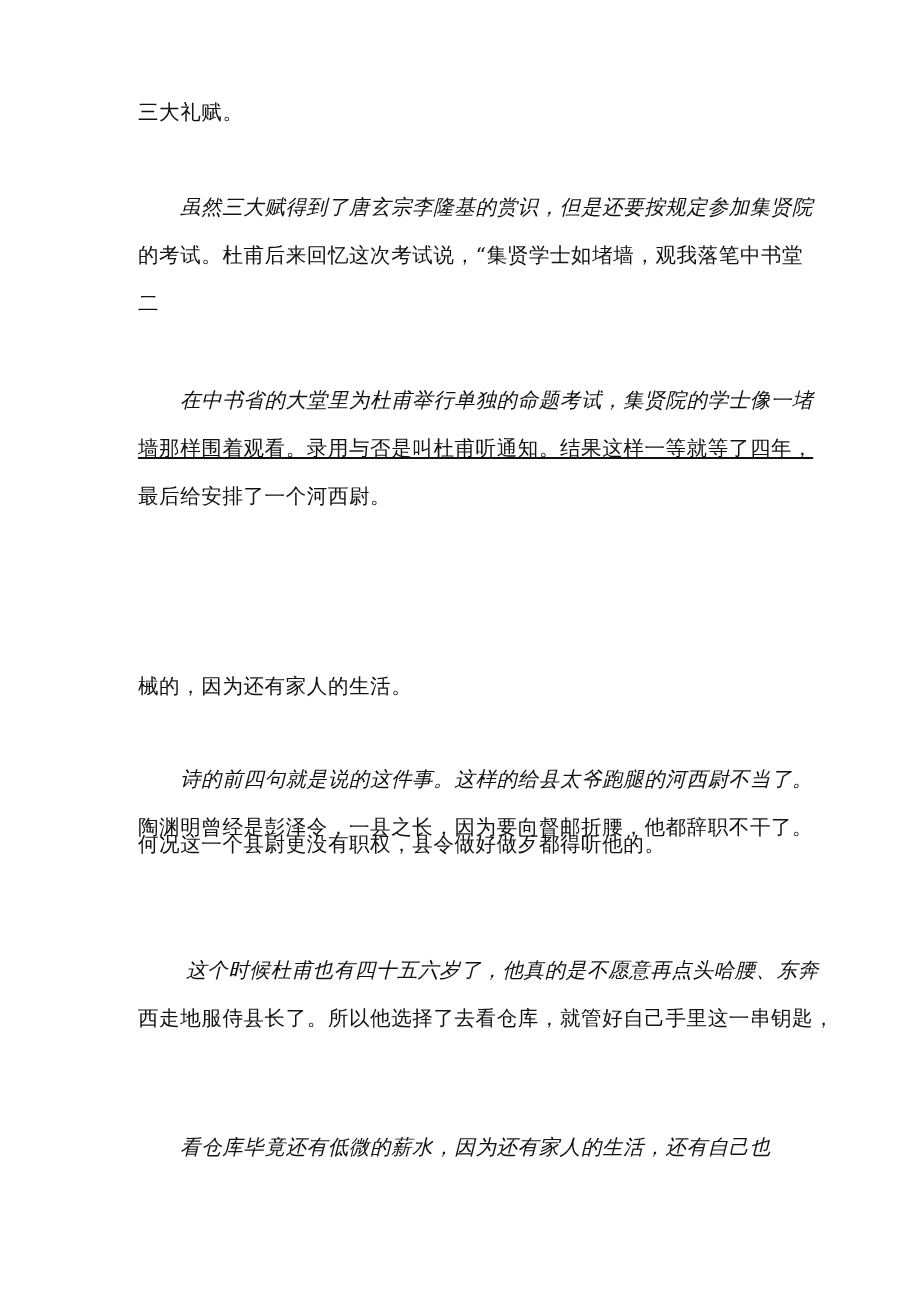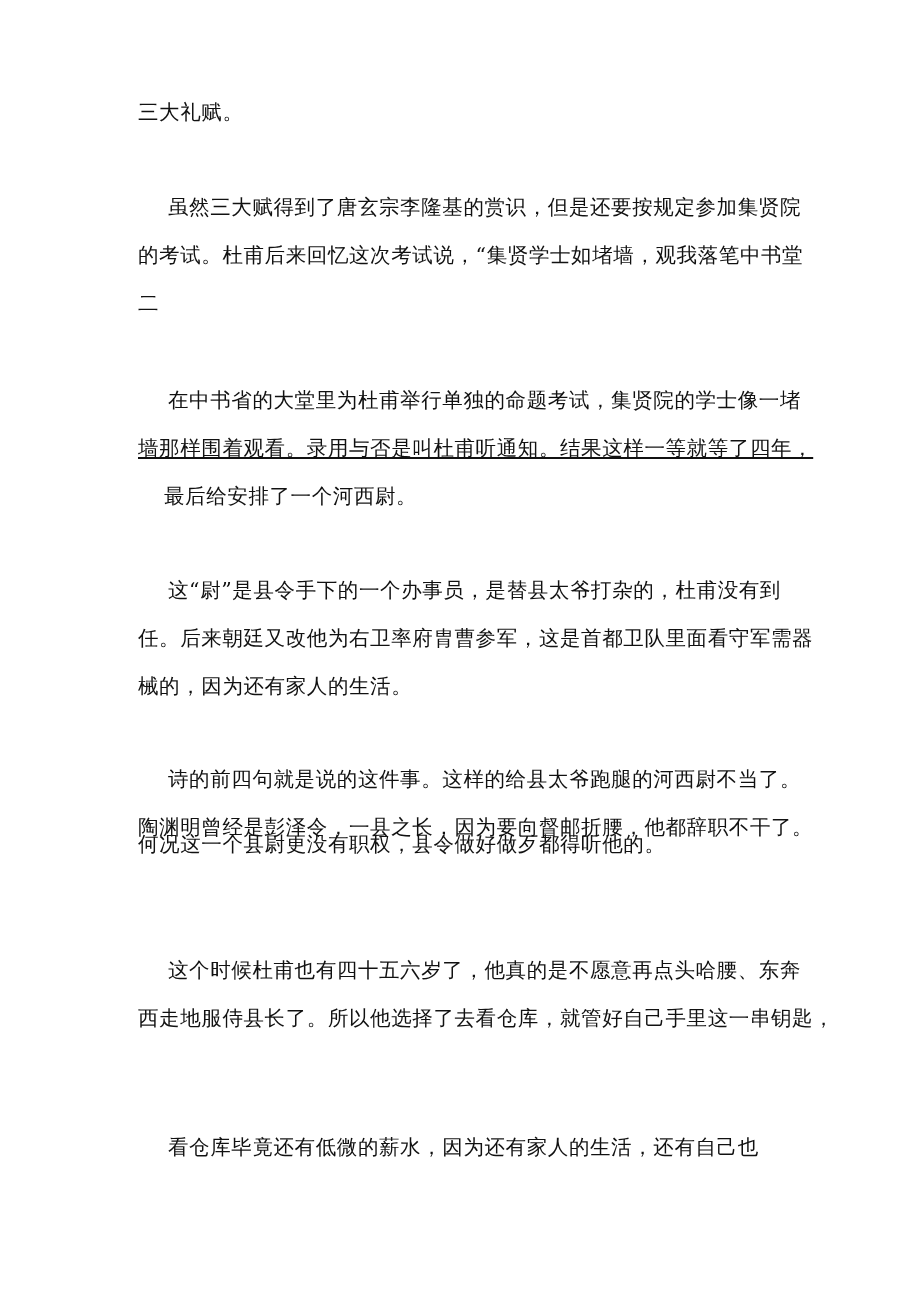--- a/index.html
+++ b/index.html
@@ -31,7 +31,8 @@
       letter-spacing: 0.6px;
     }
     .indent {
-      left: 168px;
+      left: 180px;
+      font-style: italic;
     }
   </style>
 </head>

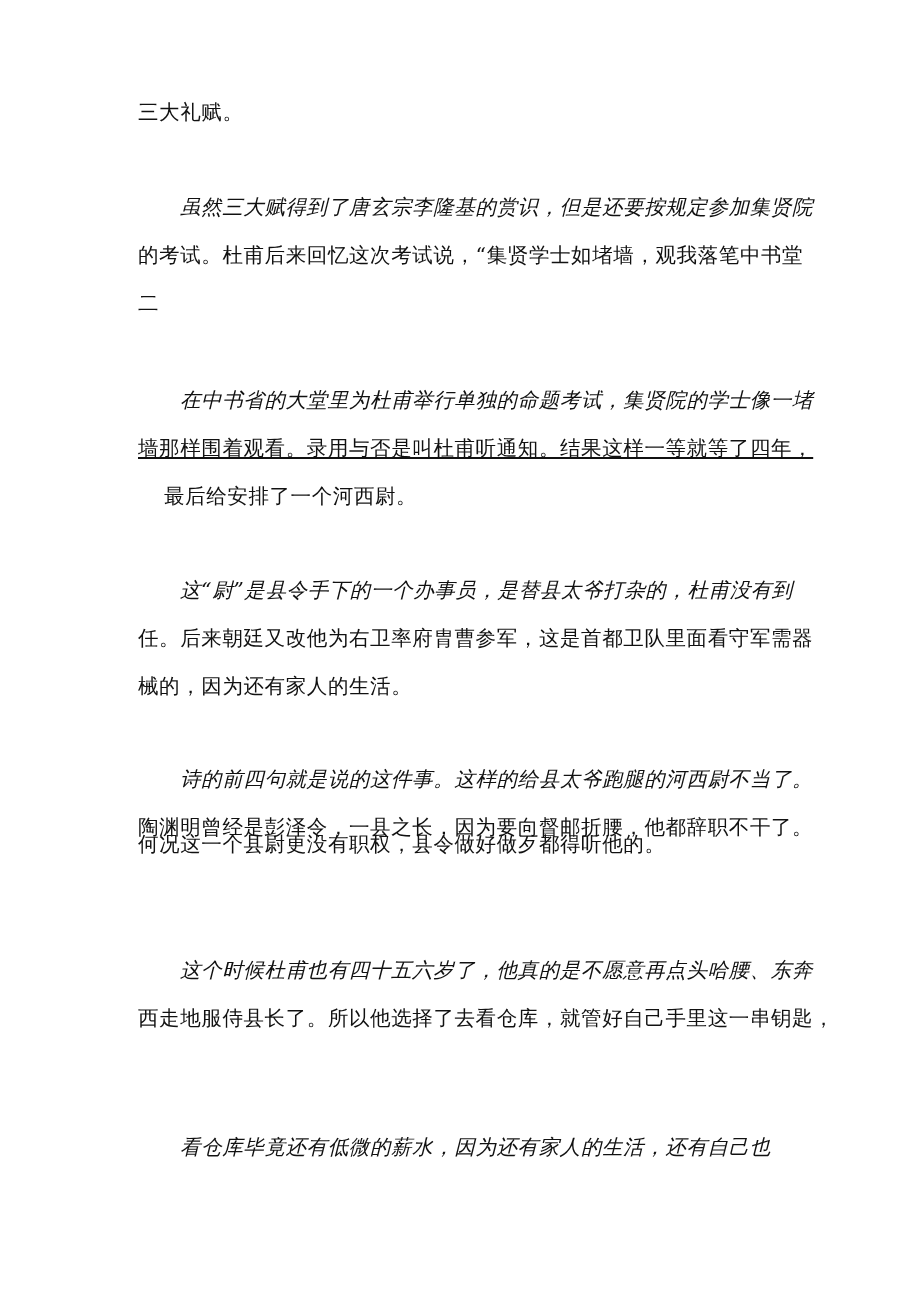--- a/index.html
+++ b/index.html
@@ -48,7 +48,7 @@
 
   <div class="line indent" style="top:386px;text-align:right;">在中书省的大堂里为杜甫举行单独的命题考试，集贤院的学士像一堵</div>
   <div class="line" style="top:434px;text-decoration:underline;">墙那样围着观看。录用与否是叫杜甫听通知。结果这样一等就等了四年，</div>
-  <div class="line" style="top:482px;margin-left:26px;">最后给安排了一个河西尉。</div>
+  <div class="line" style="top:482px;">最后给安排了一个河西尉。</div>
 
   <div class="line indent" style="top:576px;">这“尉”是县令手下的一个办事员，是替县太爷打杂的，杜甫没有到</div>
   <div class="line" style="top:624px;">任。后来朝廷又改他为右卫率府胄曹参军，这是首都卫队里面看守军需器</div>

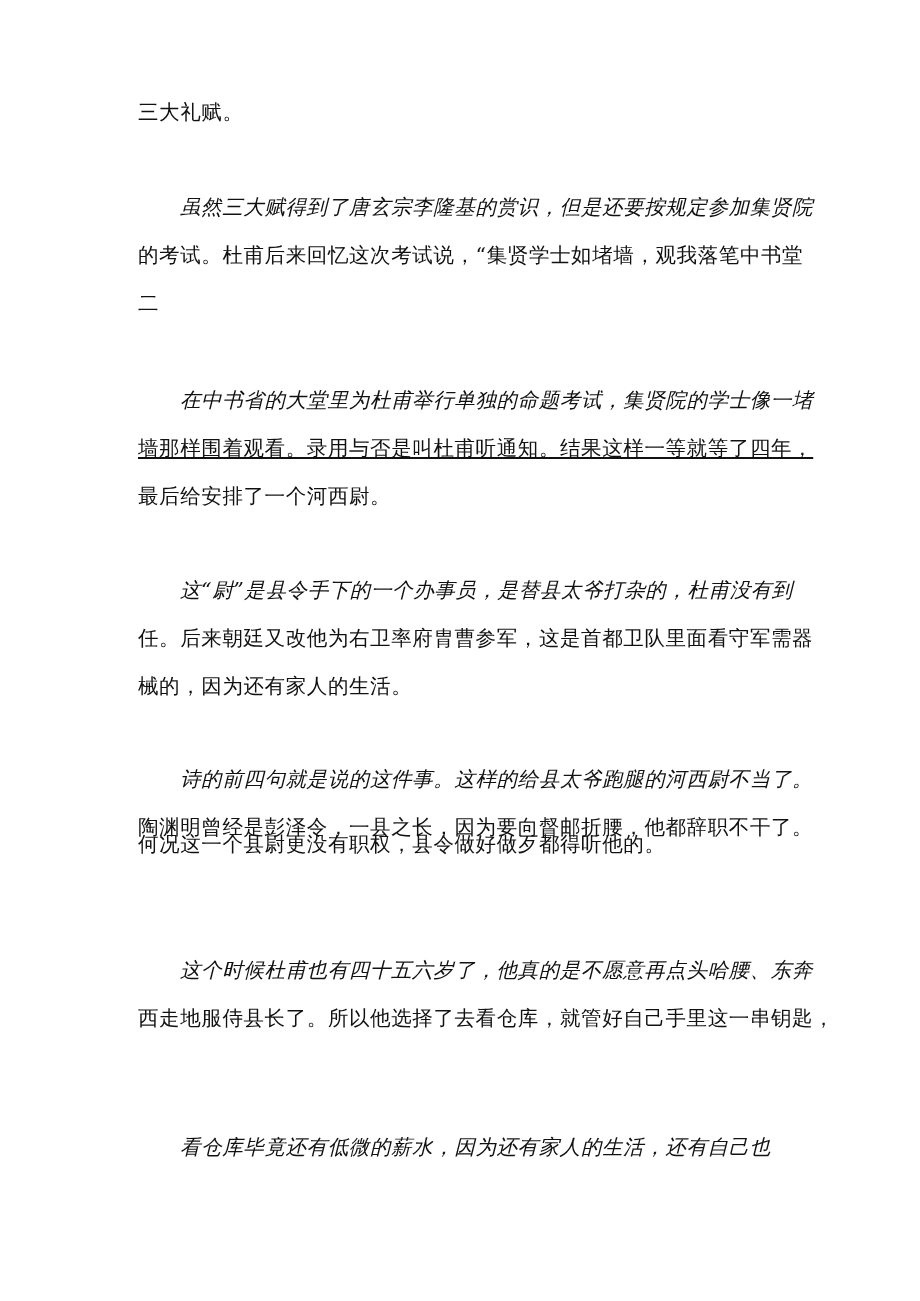--- a/index.html
+++ b/index.html
@@ -50,7 +50,6 @@
   <div class="line" style="top:434px;text-decoration:underline;">墙那样围着观看。录用与否是叫杜甫听通知。结果这样一等就等了四年，</div>
   <div class="line" style="top:482px;">最后给安排了一个河西尉。</div>
 
-  <div class="line indent" style="top:576px;">这“尉”是县令手下的一个办事员，是替县太爷打杂的，杜甫没有到</div>
   <div class="line" style="top:624px;">任。后来朝廷又改他为右卫率府胄曹参军，这是首都卫队里面看守军需器</div>
   <div class="line" style="top:672px;">械的，因为还有家人的生活。</div>
 

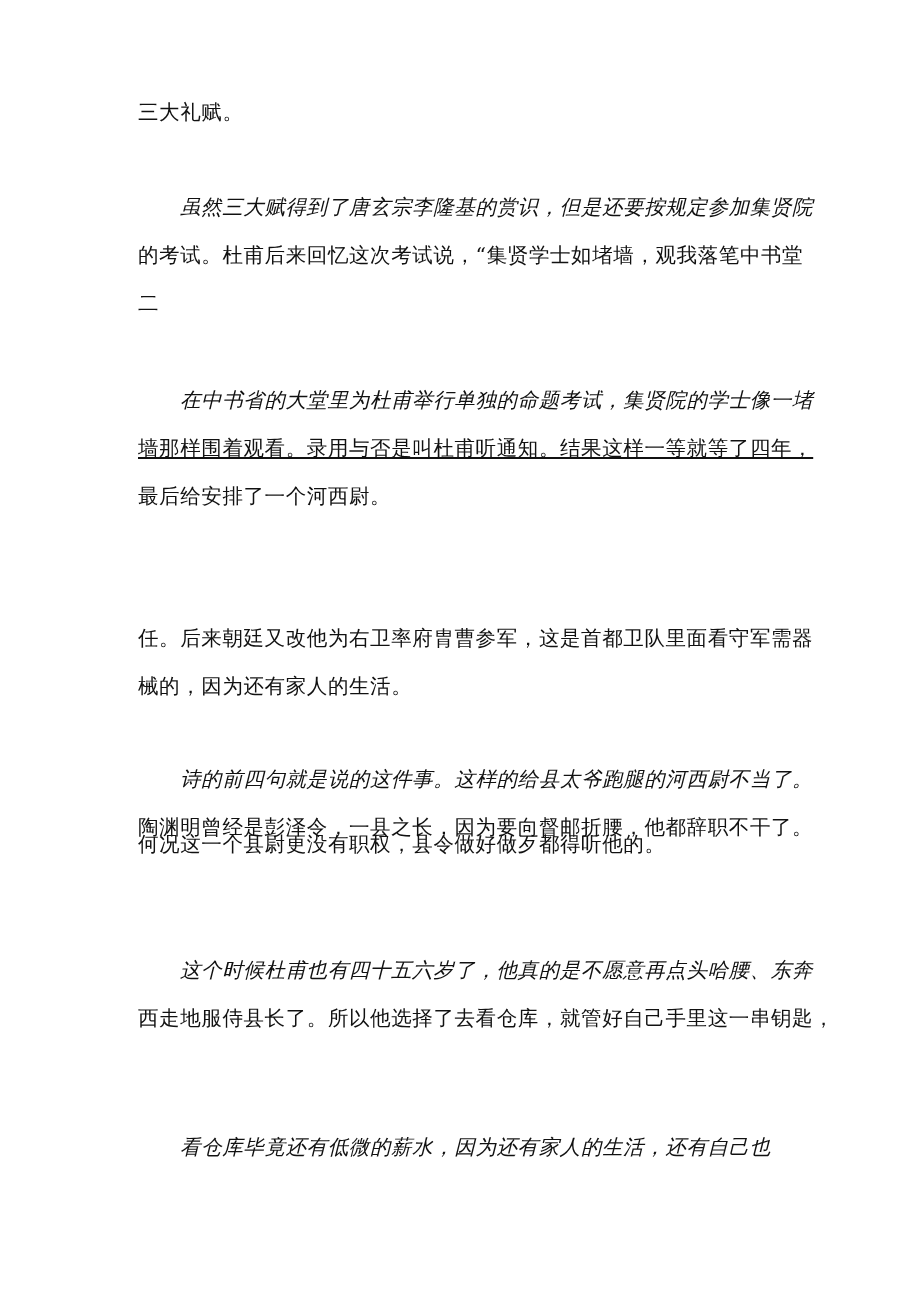--- a/index.html
+++ b/index.html
@@ -50,7 +50,6 @@
   <div class="line" style="top:434px;text-decoration:underline;">墙那样围着观看。录用与否是叫杜甫听通知。结果这样一等就等了四年，</div>
   <div class="line" style="top:482px;">最后给安排了一个河西尉。</div>
 
-  <div class="line" style="top:624px;">任。后来朝廷又改他为右卫率府胄曹参军，这是首都卫队里面看守军需器</div>
   <div class="line" style="top:672px;">械的，因为还有家人的生活。</div>
 
   <div class="line indent" style="top:765px;">诗的前四句就是说的这件事。这样的给县太爷跑腿的河西尉不当了。</div>

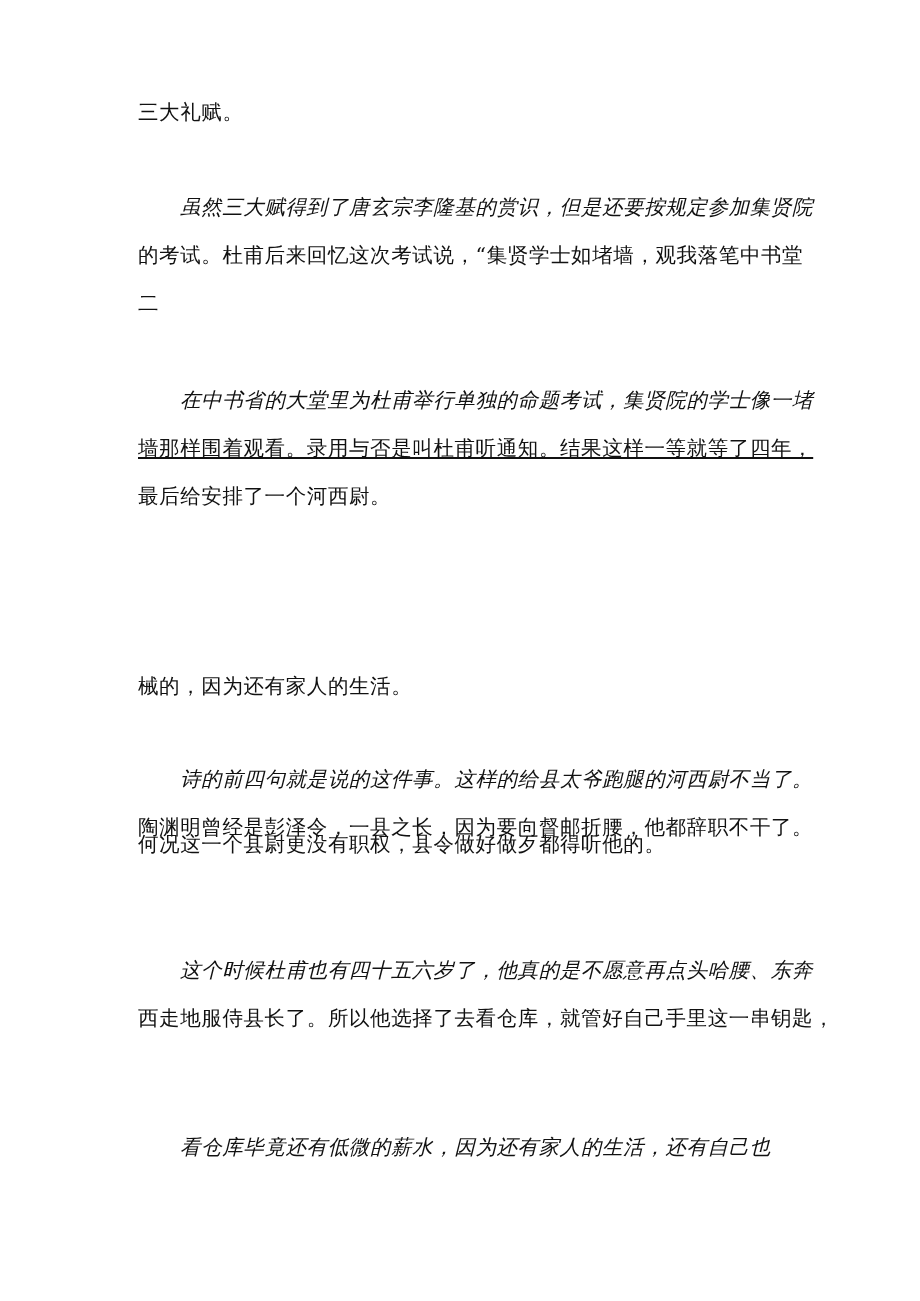--- a/index.html
+++ b/index.html
@@ -56,7 +56,7 @@
   <div class="line" style="top:813px;">陶渊明曾经是彭泽令，一县之长，因为要向督邮折腰，他都辞职不干了。</div>
   <div class="line" style="top:830px;">何况这一个县尉更没有职权，县令做好做歹都得听他的。</div>
 
-  <div class="line indent" style="top:956px;">这个时候杜甫也有四十五六岁了，他真的是不愿意再点头哈腰、东奔</div>
+  <div class="line indent" style="top:956px;margin-left:6px;">这个时候杜甫也有四十五六岁了，他真的是不愿意再点头哈腰、东奔</div>
   <div class="line" style="top:1004px;">西走地服侍县长了。所以他选择了去看仓库，就管好自己手里这一串钥匙，</div>
 
   <div class="line indent" style="top:1133px;">看仓库毕竟还有低微的薪水，因为还有家人的生活，还有自己也</div>

